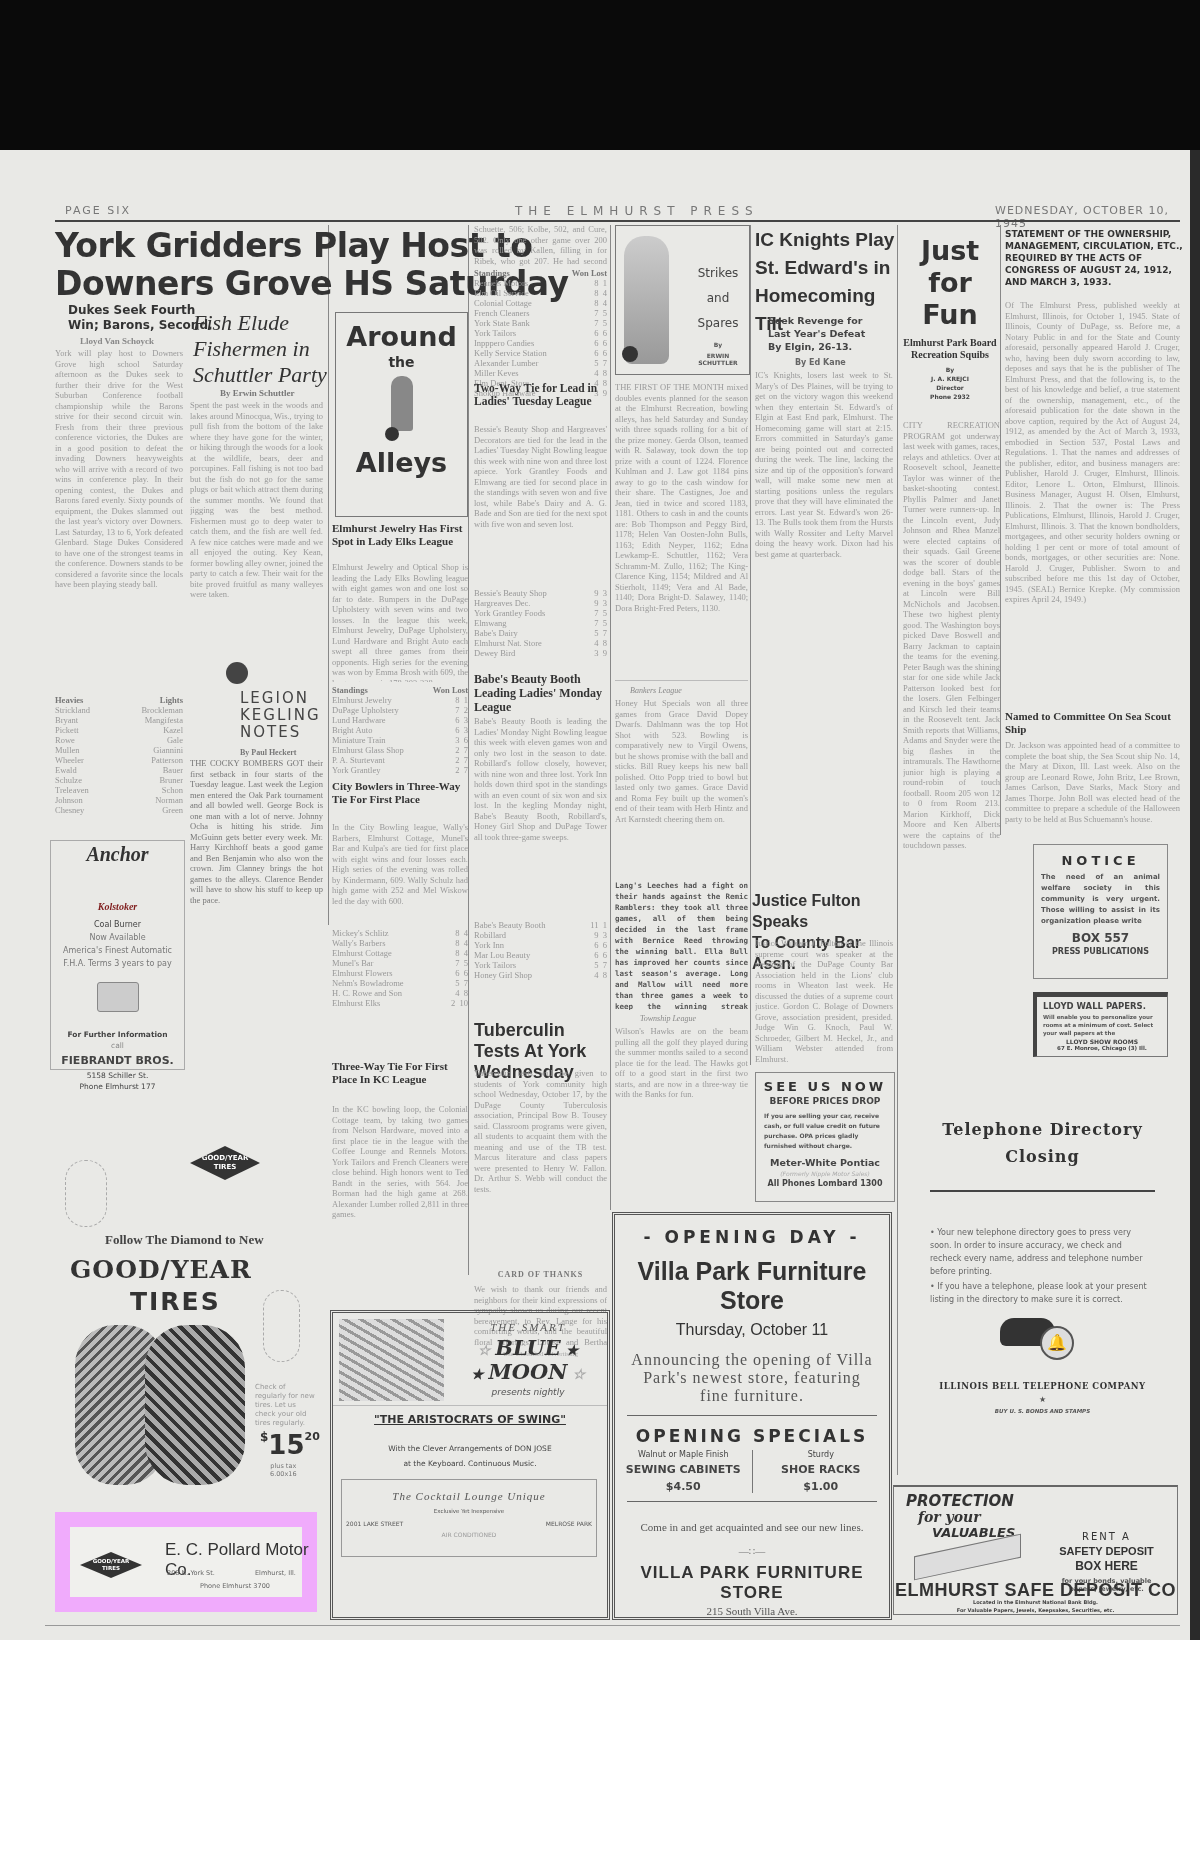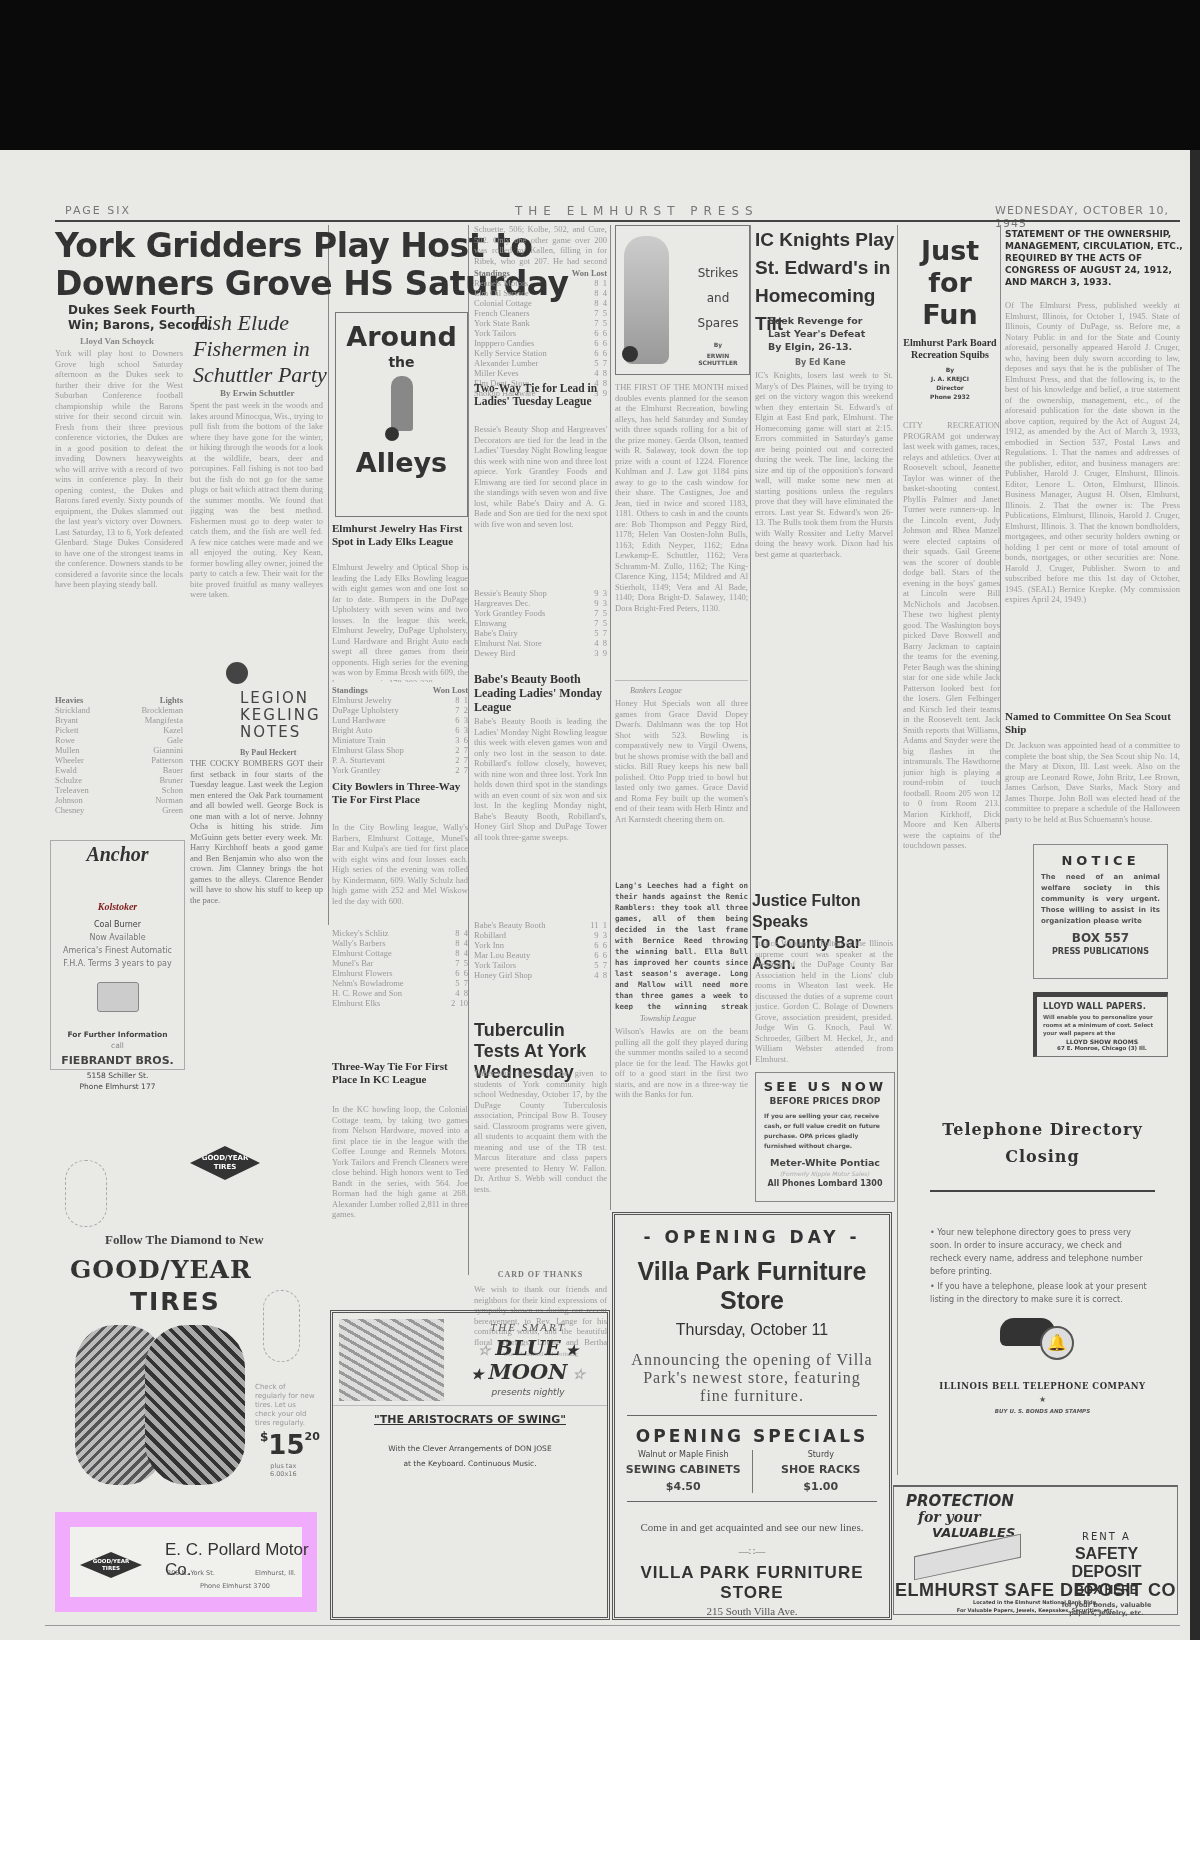--- a/index.html
+++ b/index.html
@@ -389,6 +389,15 @@
       <div>With the Clever Arrangements of DON JOSE</div>
       <div>at the Keyboard. Continuous Music.</div>
     </div>
+  <div class="abs box-thin" style="left:8px;top:166px;width:256px;height:78px;border-color:#999;">
+    <div class="center" style="font-family:'Liberation Serif',serif;font-style:italic;font-size:11px;color:#555;margin-top:10px;letter-spacing:1px;">The Cocktail Lounge Unique</div>
+    <div class="center" style="font-family:'DejaVu Sans',sans-serif;font-size:5.5px;color:#555;margin-top:6px;">Exclusive Yet Inexpensive</div>
+    <div style="display:flex;justify-content:space-between;font-family:'DejaVu Sans',sans-serif;font-size:6px;color:#555;padding:6px 4px 0;">
+        <span>2001 LAKE STREET</span>
+        <span>MELROSE PARK</span>
+      </div>
+    <div class="center" style="font-family:'DejaVu Sans',sans-serif;font-size:6px;color:#999;margin-top:4px;">AIR CONDITIONED</div>
+  </div>
 </div>
 
 <div class="box-thin" style="left:615px;top:225px;width:135px;height:150px;">

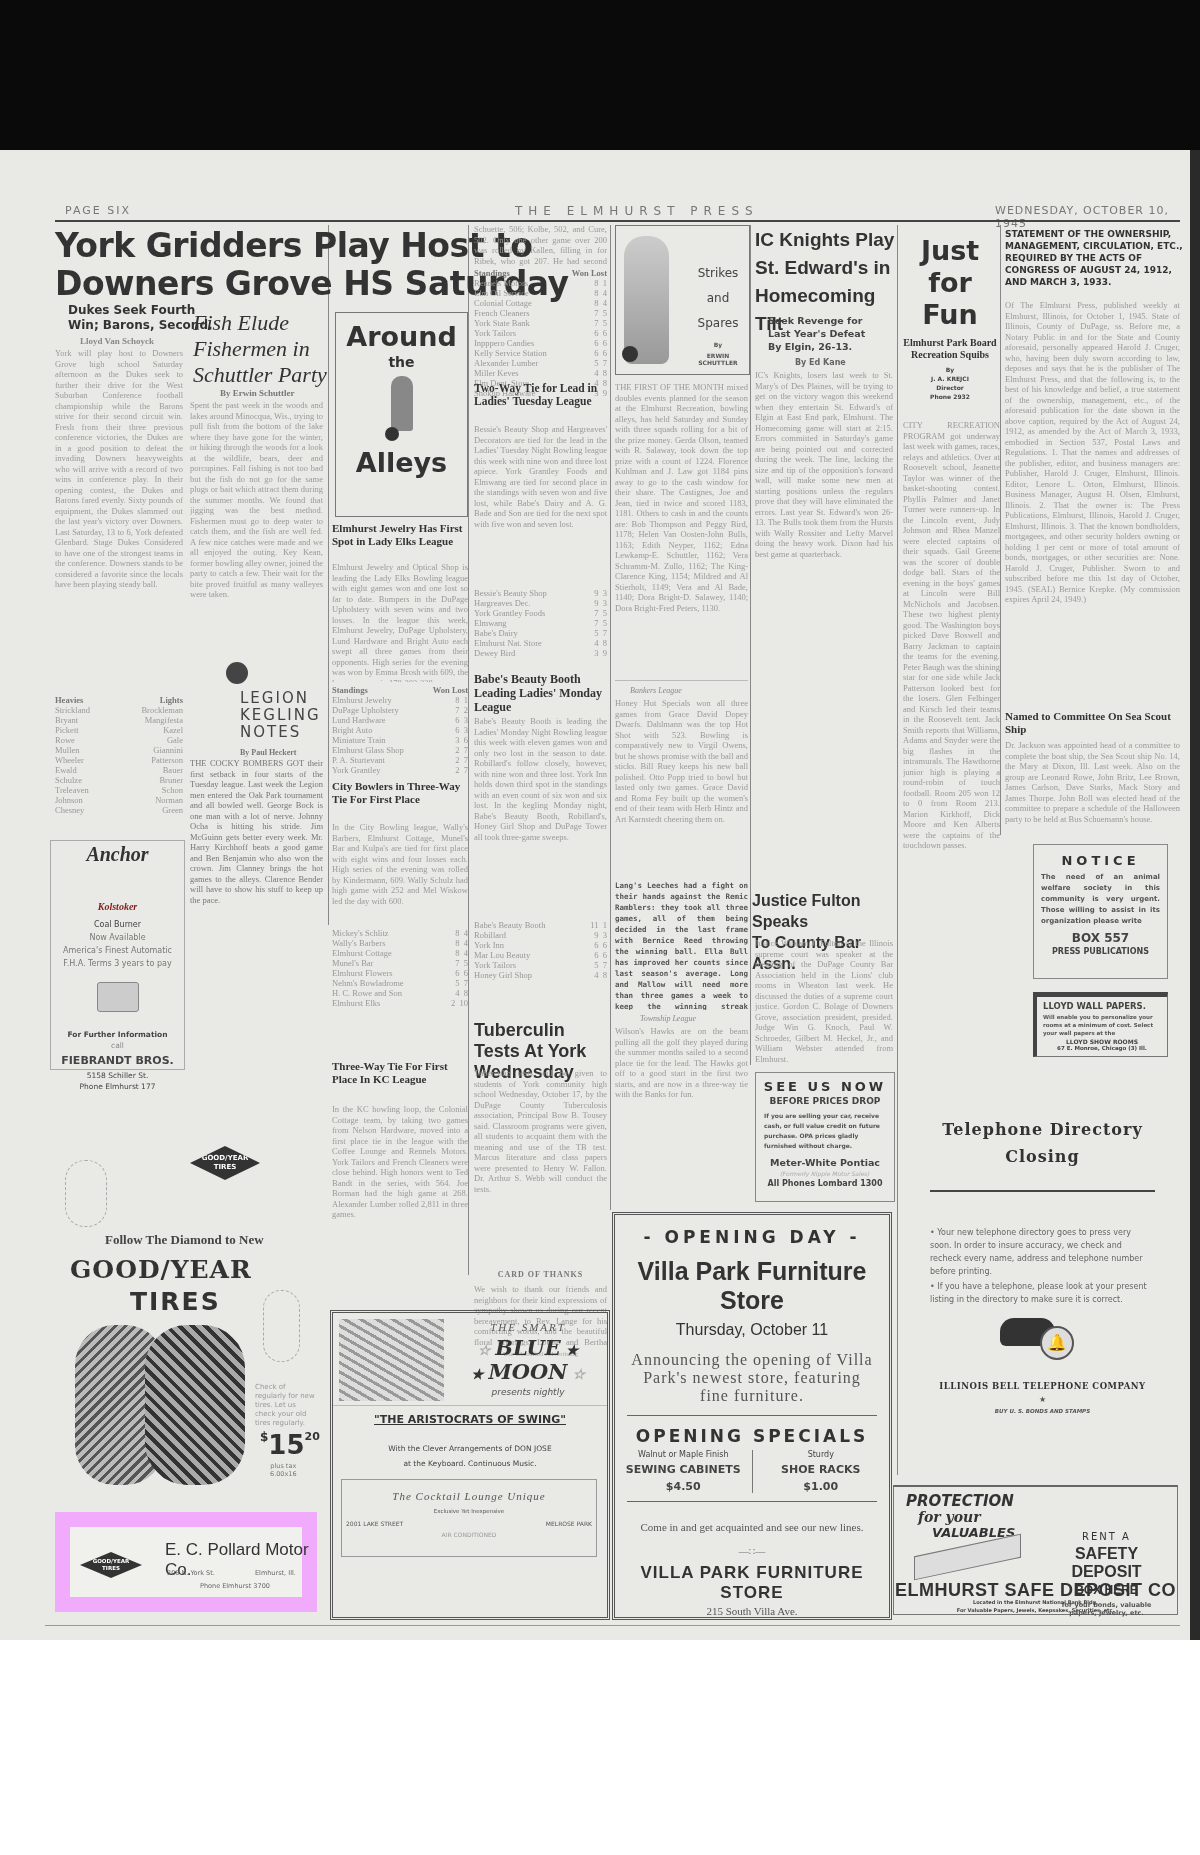--- a/index.html
+++ b/index.html
@@ -536,7 +536,7 @@
   <div class="abs" style="left:20px;top:58px;width:105px;height:22px;border:1px solid #777;transform:skewY(-12deg);background:#ddd;"></div>
   <div class="abs center" style="left:150px;top:12px;width:125px;font-family:'DejaVu Sans',sans-serif;color:#333;">
     <div style="font-size:10px;font-weight:normal;letter-spacing:2px;margin-top:32px;">RENT A</div>
-    <div class="hl-cond" style="font-size:16px;margin-top:3px;">SAFETY DEPOSIT</div>
+    <div class="hl-cond" style="font-size:11px;margin-top:3px;">SAFETY DEPOSIT</div>
     <div class="hl-cond" style="font-size:12px;margin-top:2px;">BOX HERE</div>
     <div style="font-size:6.5px;font-weight:bold;margin-top:4px;color:#555;">for your bonds, valuable</div>
     <div style="font-size:6.5px;font-weight:bold;color:#555;">papers, jewelry, etc.</div>

